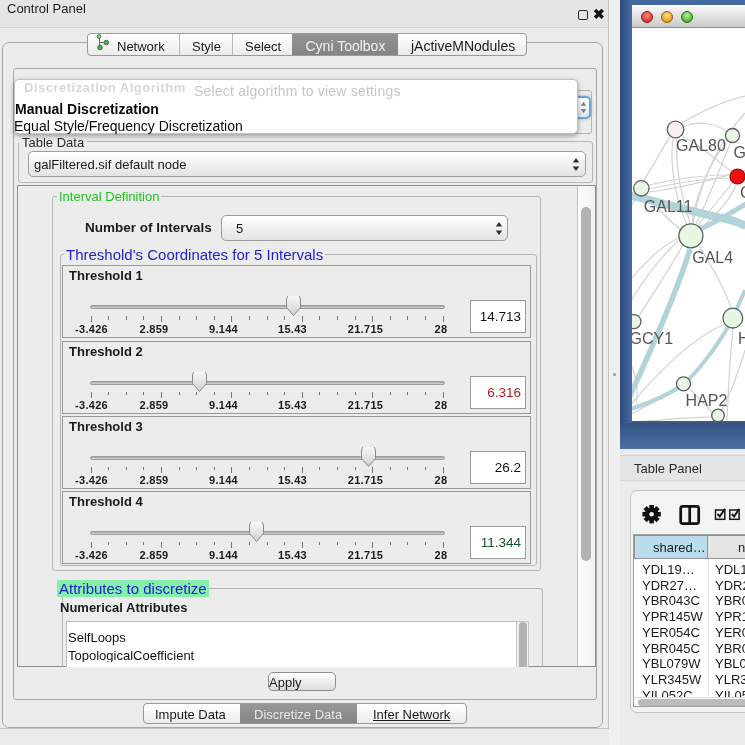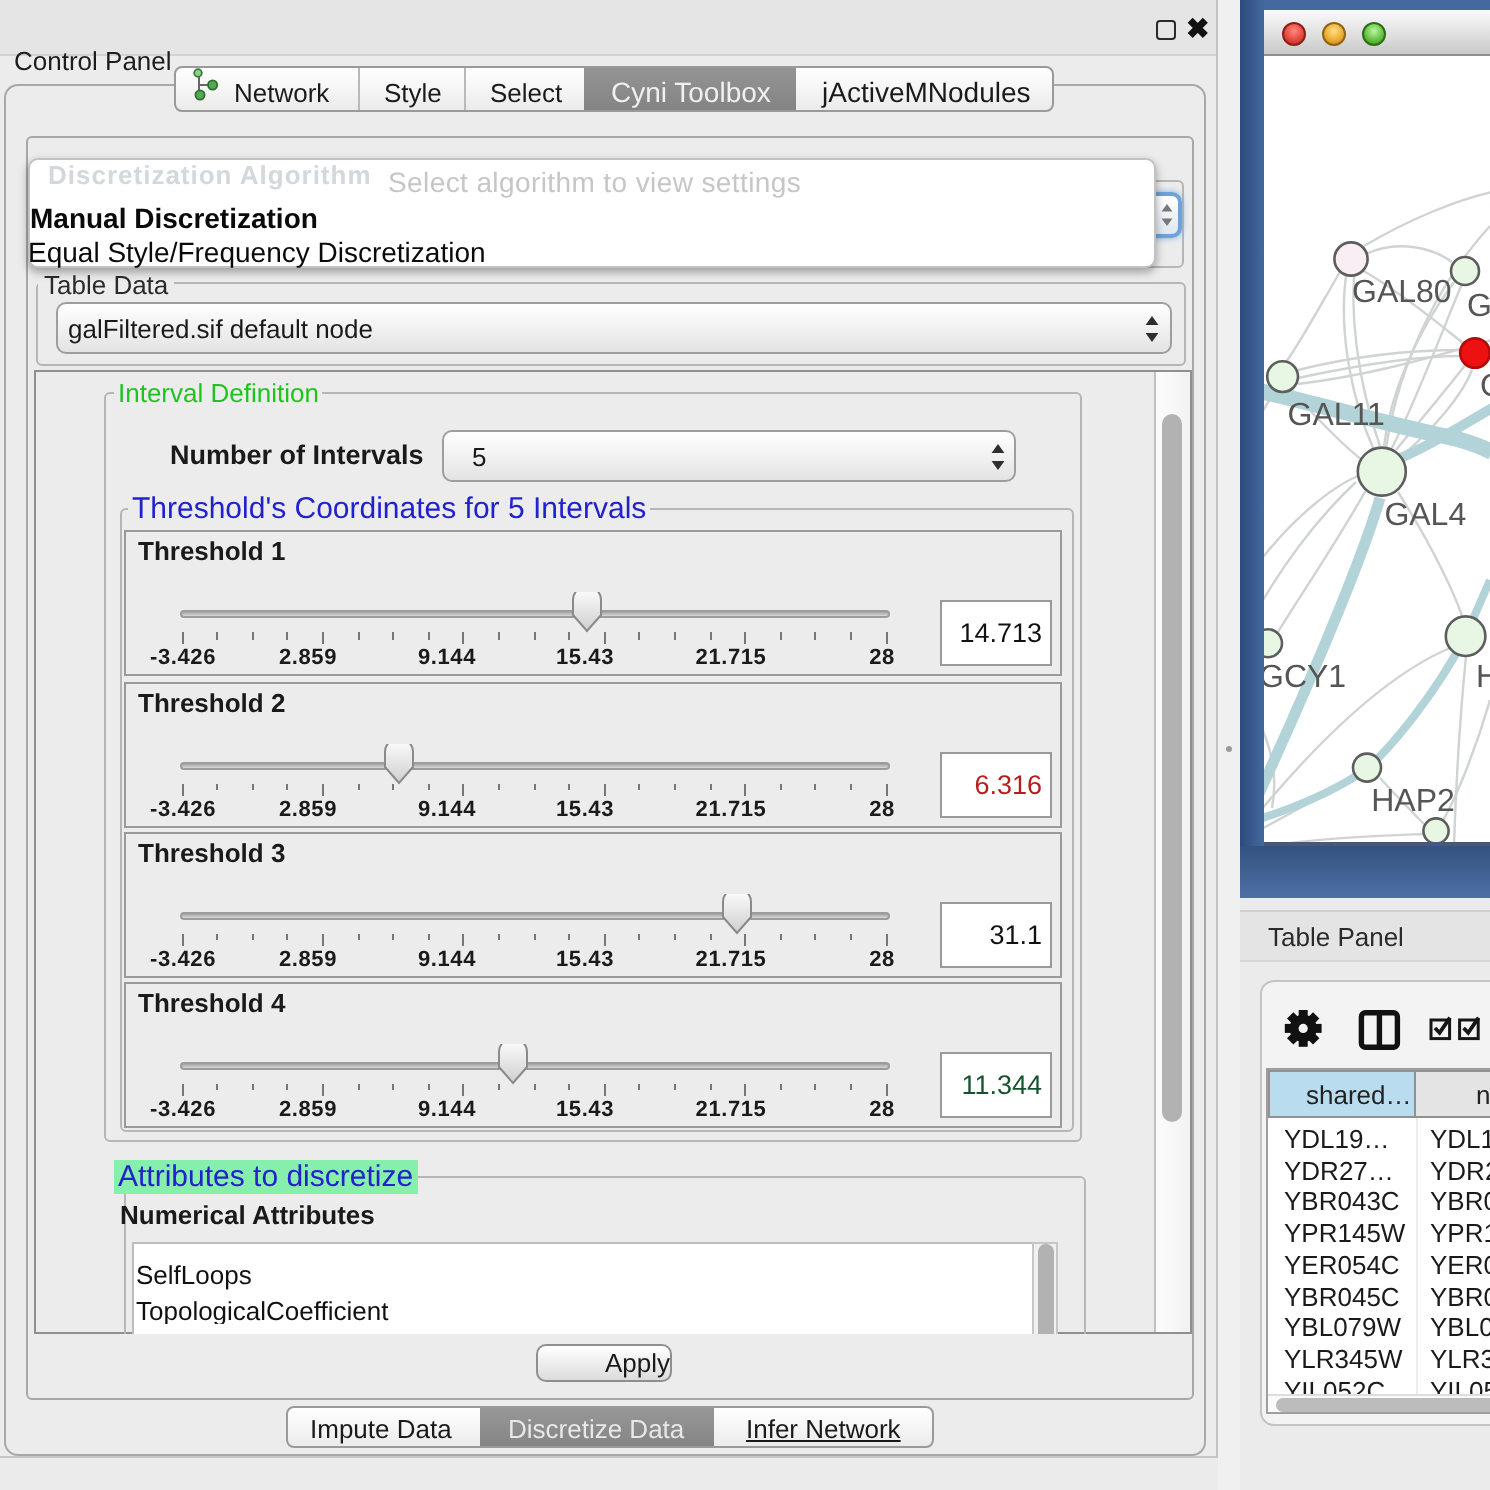--- a/index.html
+++ b/index.html
@@ -11,7 +11,7 @@
 <div class="abs" id="leftwin" style="left:0;top:0;width:608px;height:729px;background:#ececec;border-bottom:1px solid #c6c6c6;">
 
   <div class="abs" style="left:0;top:0;width:608px;height:28px;background:#e5e5e5;border-bottom:1px solid #d2d2d2;"></div>
-  <div class="abs r13" style="left:7px;top:23px;color:#1d1d1d;">Control Panel</div>
+  <div class="abs r13" style="left:7px;top:1px;color:#1d1d1d;">Control Panel</div>
   <div class="abs" style="left:578px;top:10px;width:10px;height:10px;border:1.5px solid #2a2a2a;border-radius:2px;"></div>
   <div class="abs" style="left:593px;top:6px;font-size:14px;font-weight:bold;color:#111;">✖</div>
 

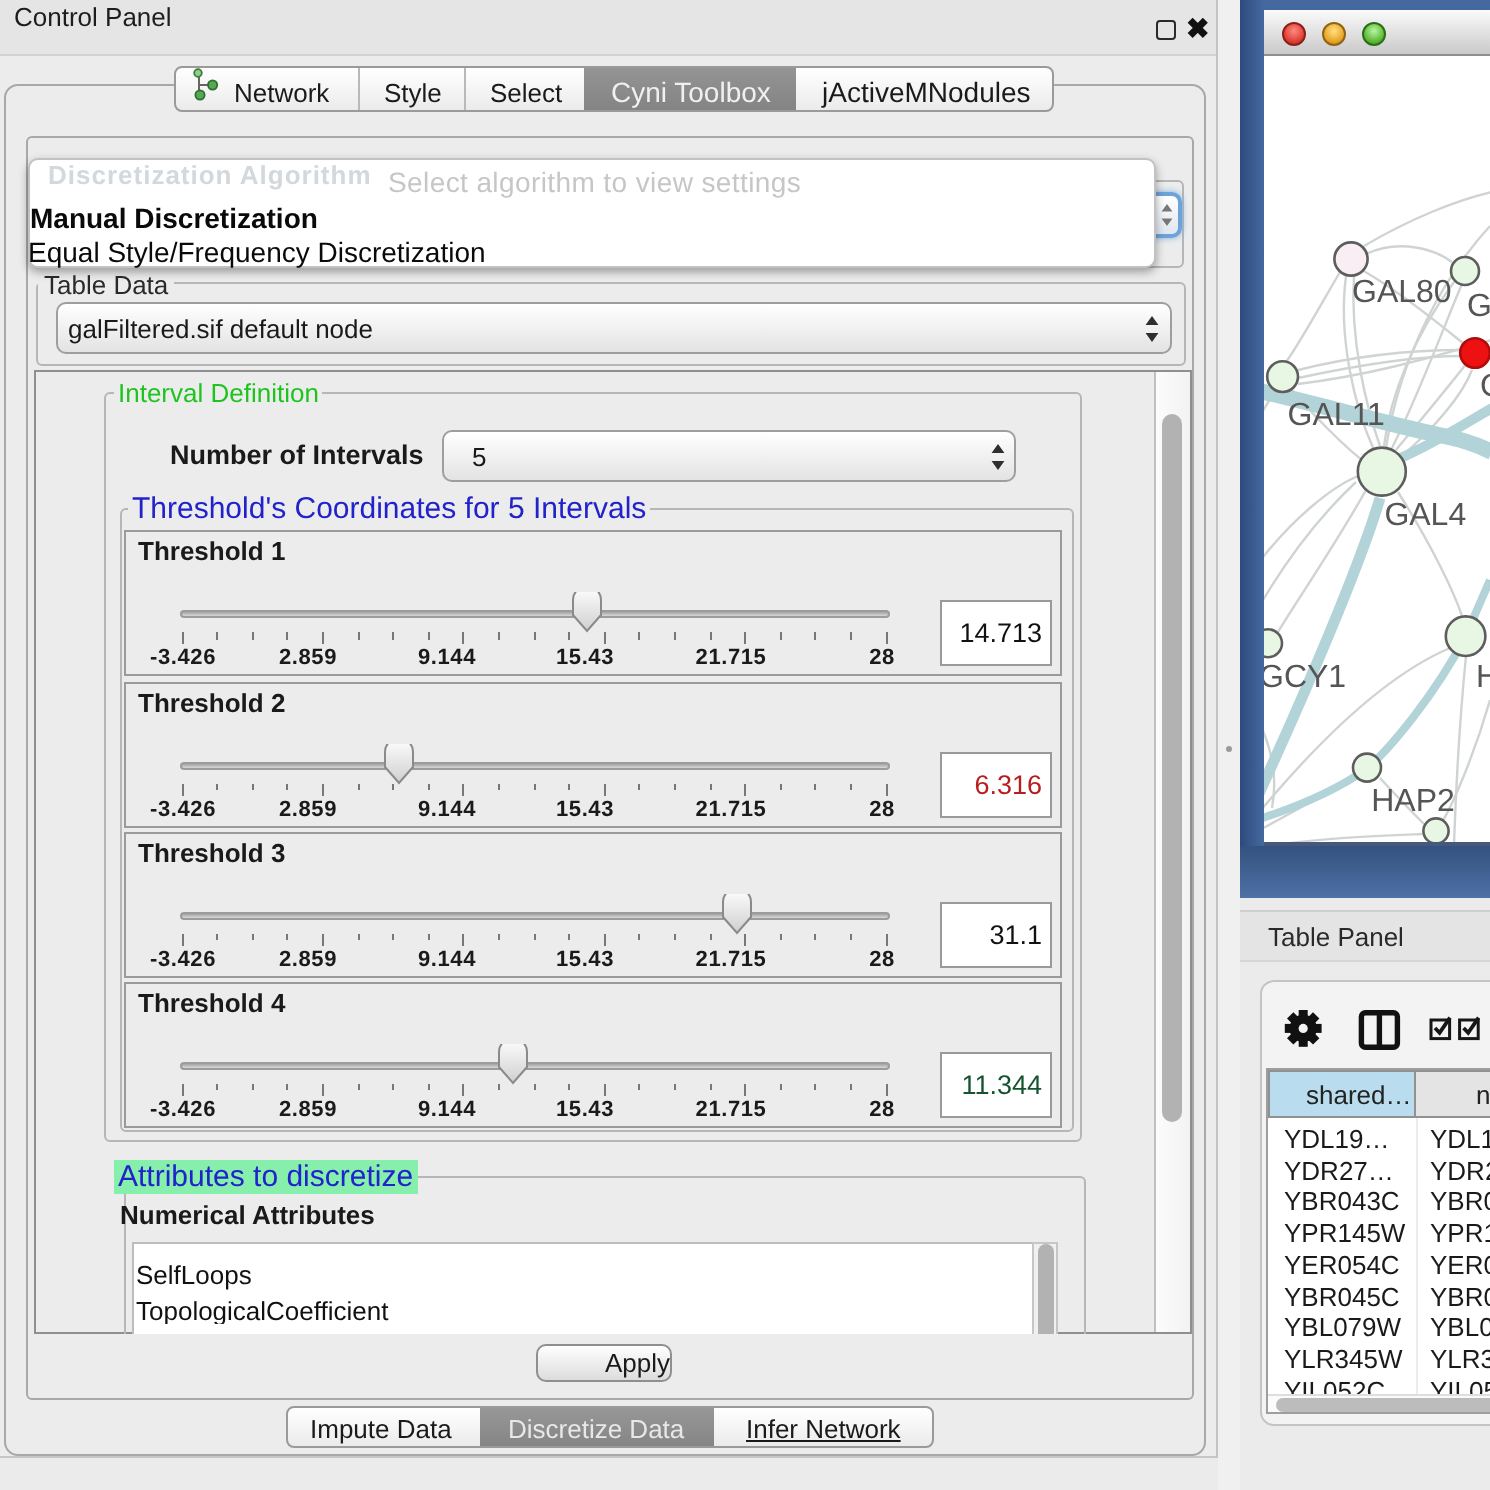--- a/index.html
+++ b/index.html
@@ -232,7 +232,7 @@
       </defs>
     </svg>
   <div class="abs" style="left:470px;top:450.5px;width:56px;height:33px;background:#ffffff;border:1px solid #9a9a9a;"></div>
-  <div class="abs" style="left:470px;top:459.5px;width:51px;text-align:right;font-size:13.5px;color:#111;">31.1</div>
+  <div class="abs" style="left:470px;top:459.5px;width:51px;text-align:right;font-size:13.5px;color:#111;">26.2</div>
 
   <div class="abs" style="left:62px;top:490.5px;width:469px;height:73px;border:1px solid #9a9a9a;background:#ececec;"></div>
   <div class="abs b13" style="left:69px;top:493.5px;">Threshold 4</div>

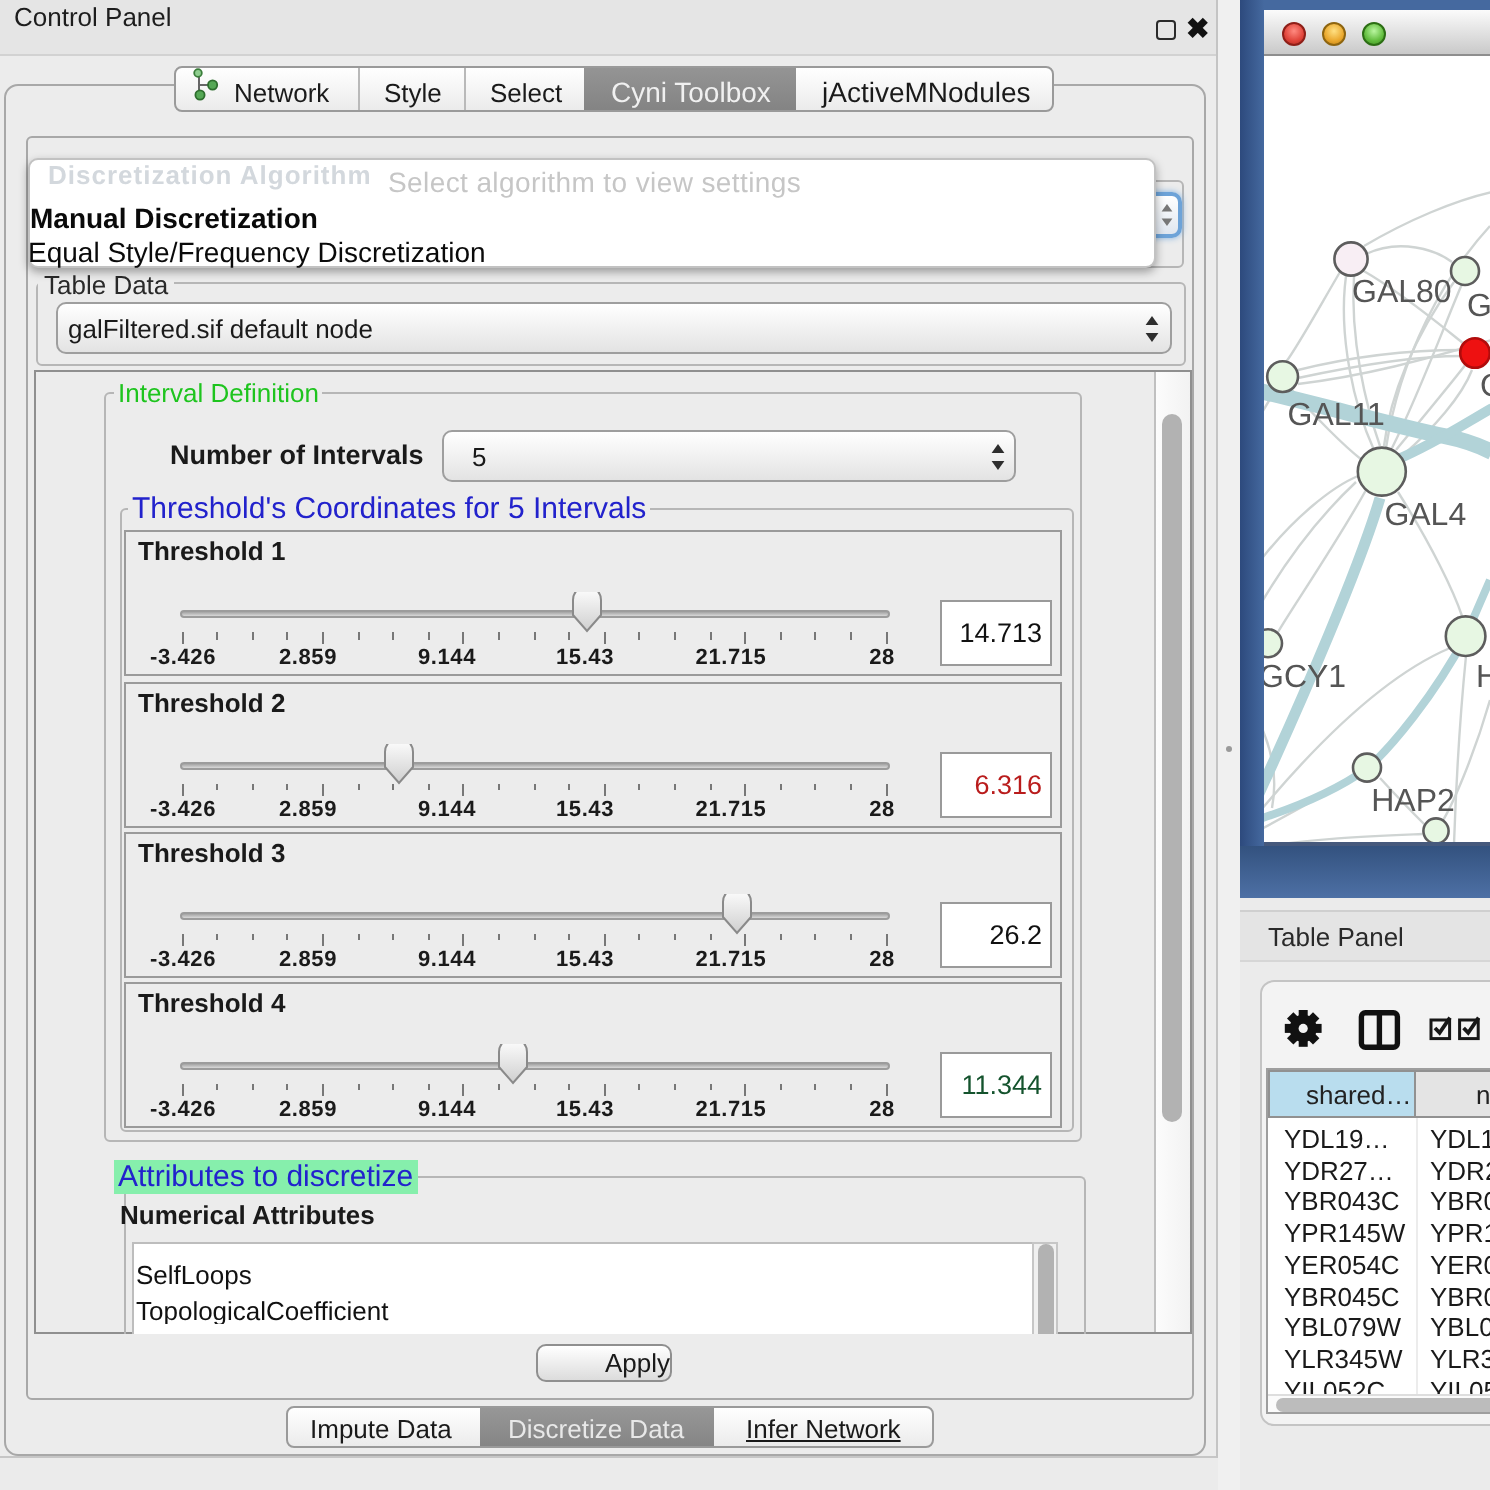--- a/index.html
+++ b/index.html
@@ -296,7 +296,7 @@
   <div class="abs" style="left:516px;top:621px;width:13px;height:46px;background:#f0f0f0;border:1px solid #c6c6c6;border-bottom:none;"></div>
   <div class="abs" style="left:518.5px;top:622px;width:8px;height:45px;background:#b2b2b2;border-radius:4px 4px 0 0;"></div>
 
-  <div class="abs" style="left:268px;top:672px;width:68px;height:19px;border:1px solid #8f8f8f;border-radius:5px;background:linear-gradient(#ffffff,#dcdcdc);text-align:right;"><span class="r13" style="line-height:18px;">Apply</span></div>
+  <div class="abs" style="left:268px;top:672px;width:68px;height:19px;border:1px solid #8f8f8f;border-radius:5px;background:linear-gradient(#ffffff,#dcdcdc);text-align:left;"><span class="r13" style="line-height:18px;">Apply</span></div>
 
   <div class="abs" style="left:143px;top:703px;width:324px;height:21px;border:1px solid #9a9a9a;border-radius:4px;background:linear-gradient(#ffffff,#ebebeb);overflow:hidden;">
     <div class="abs" style="left:96px;top:0;width:117px;height:21px;background:linear-gradient(#979797,#838383);"></div>

